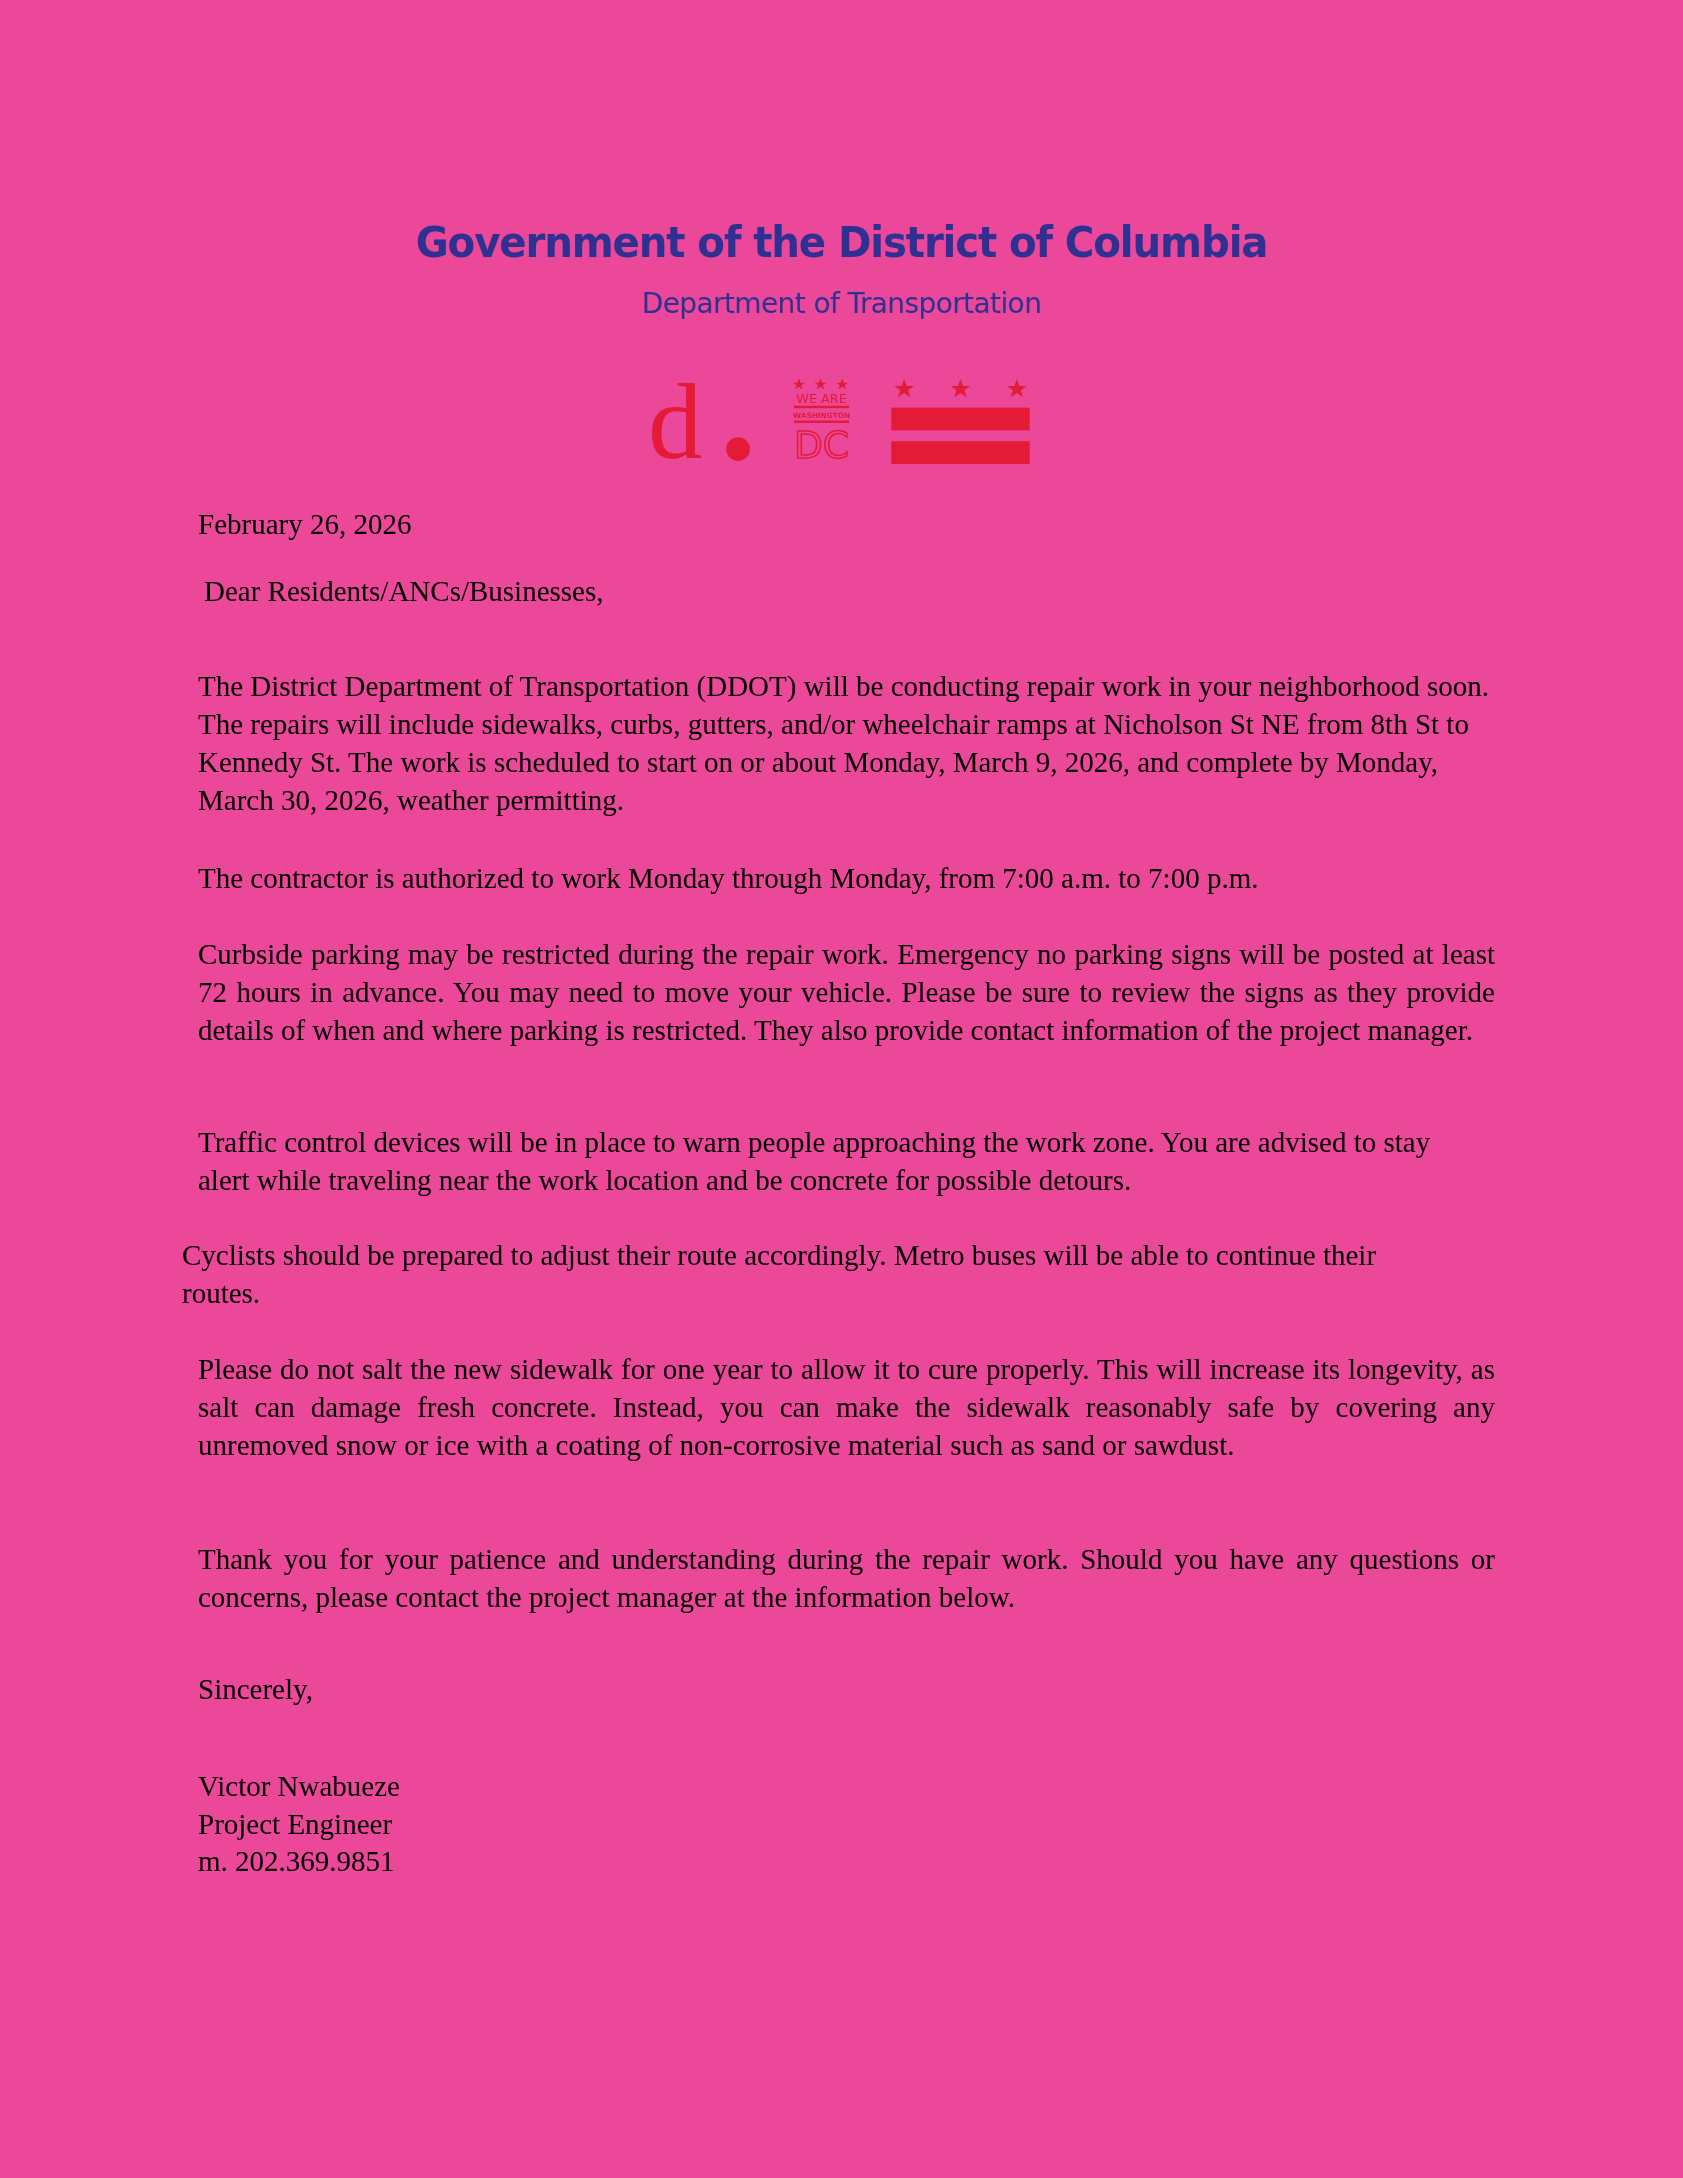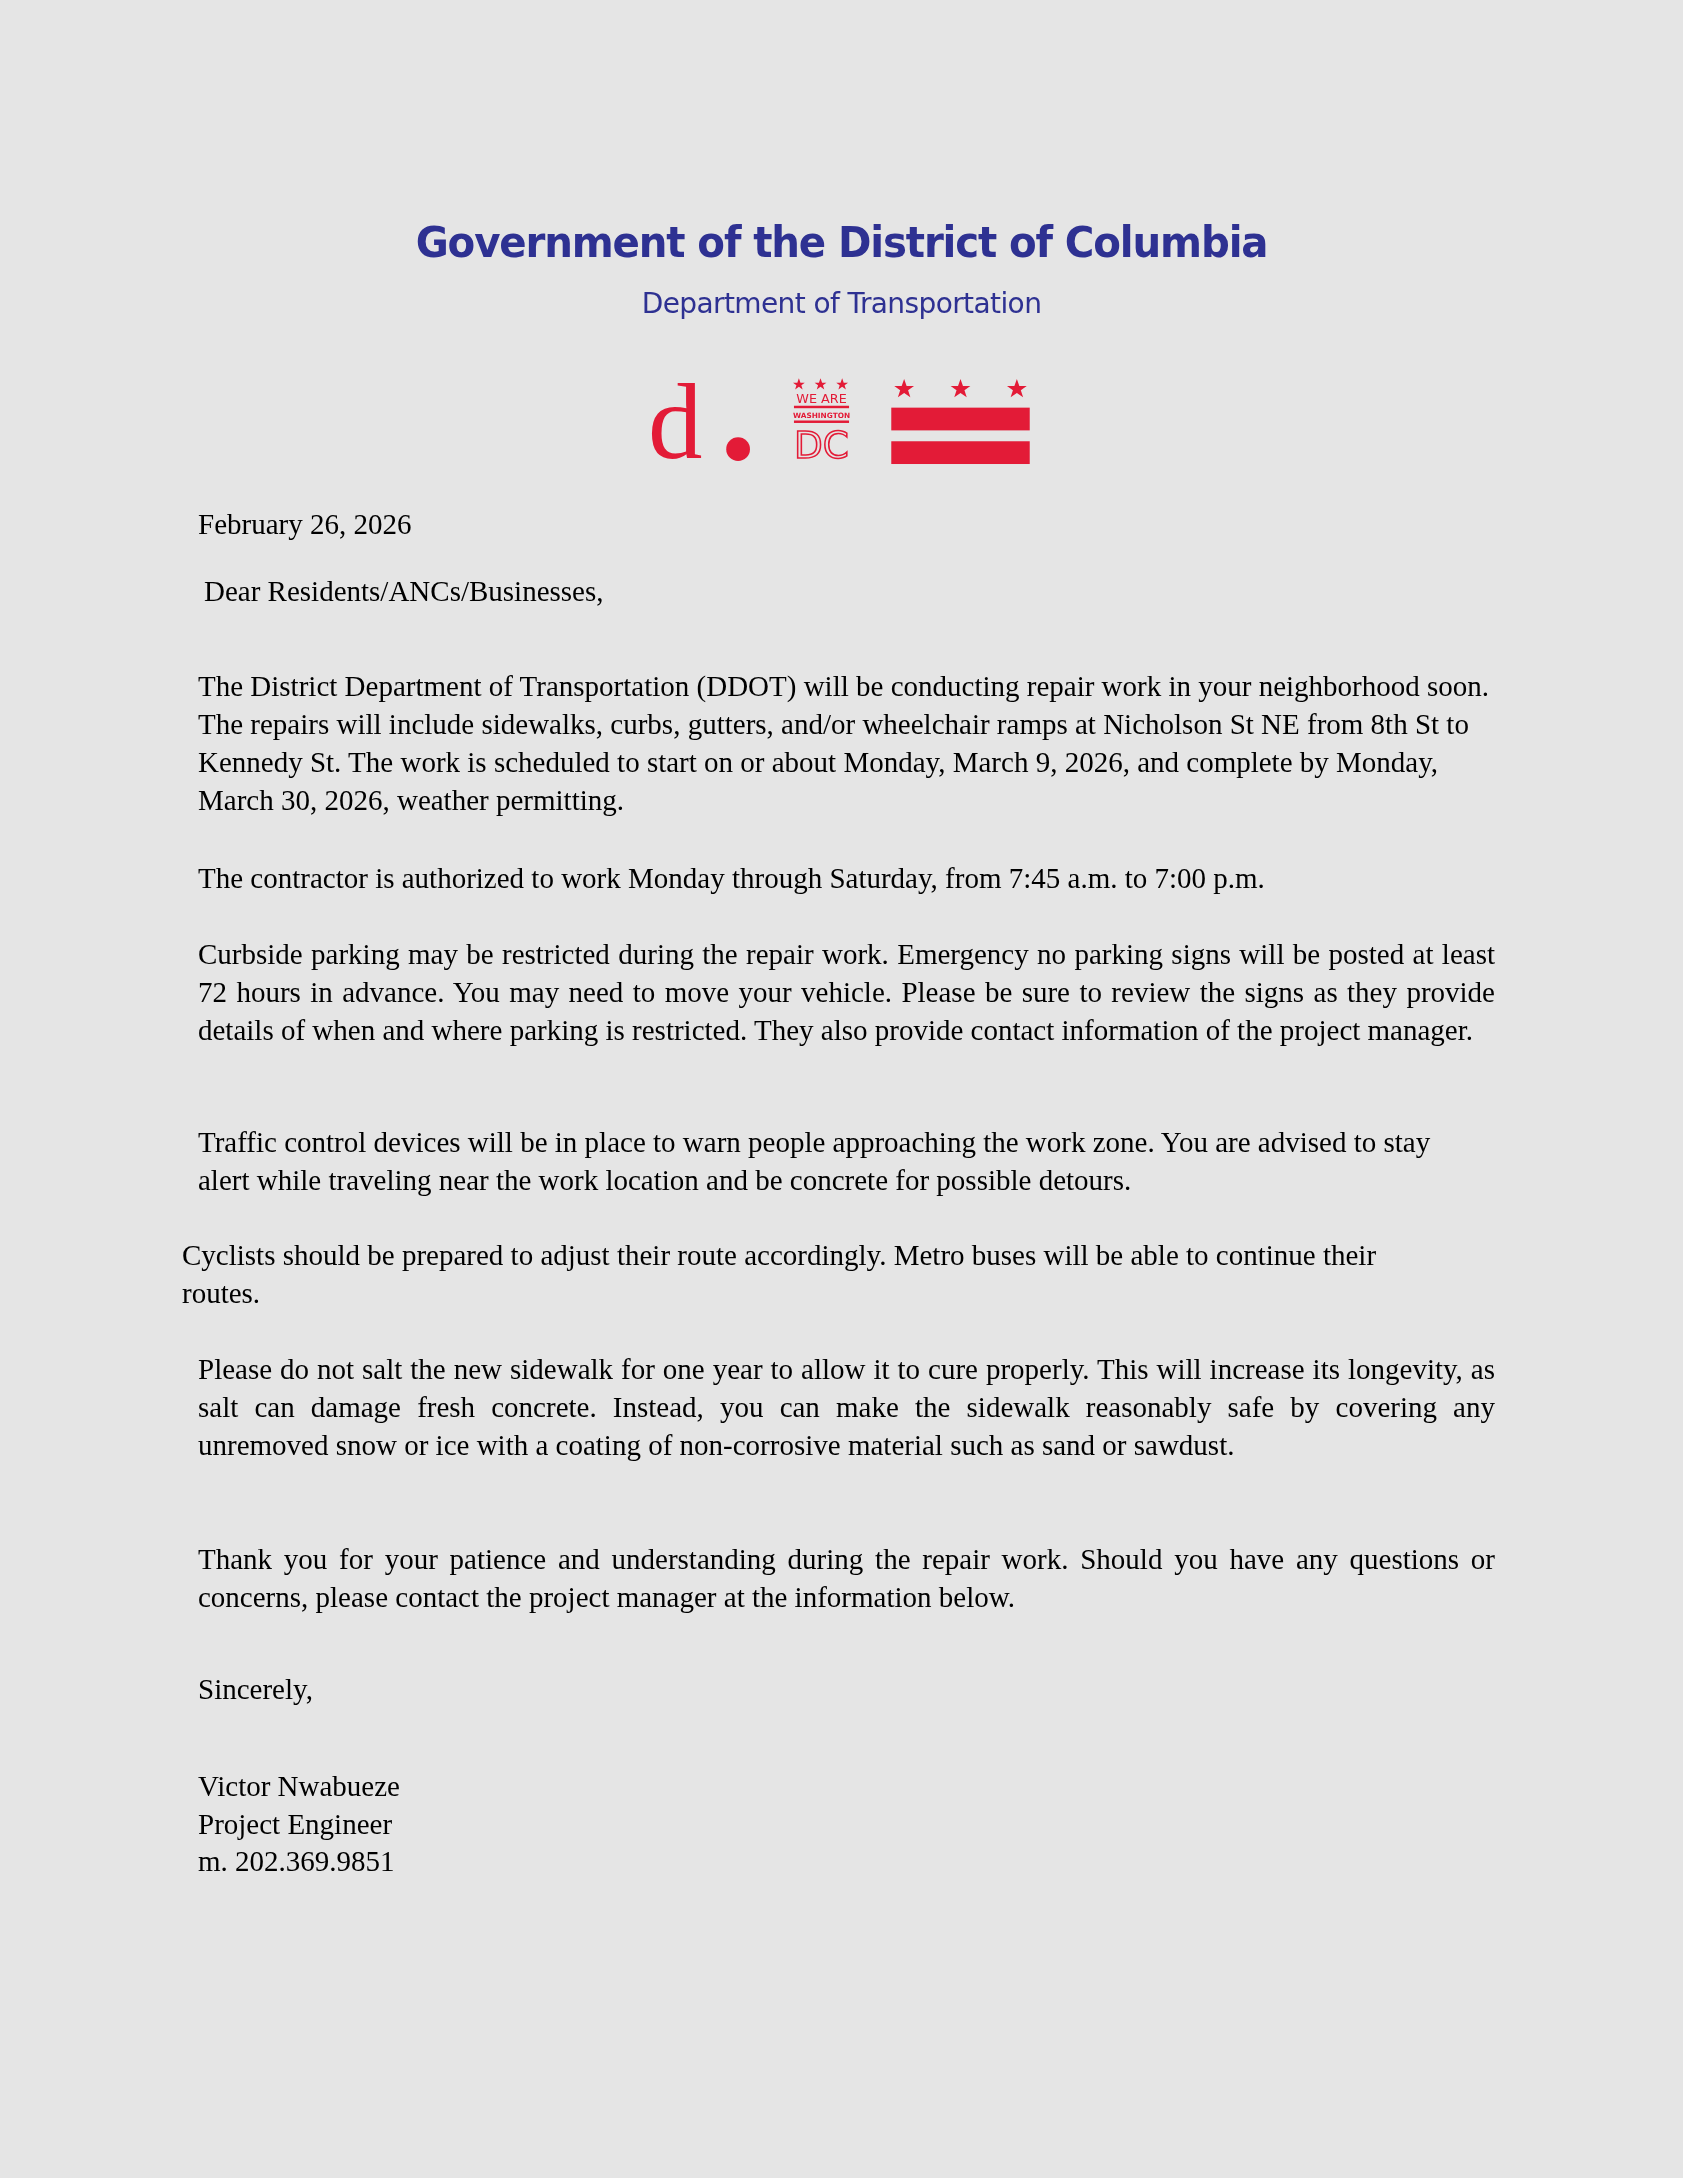--- a/index.html
+++ b/index.html
@@ -4,7 +4,7 @@
 <style>
   html, body { margin: 0; padding: 0; background: #ffffff; }
   body { width: 1683px; height: 2178px; position: relative; overflow: hidden; }
-  .page { position: absolute; left: 0; top: 0; width: 1683px; height: 2178px; background: #e5e5e5; }
+  .page { position: absolute; left: 0; top: 0; width: 1683px; height: 2178px; background: #ec4899; }
 
   .hdr-title {
     position: absolute; left: 0; width: 1683px; top: 218px; text-align: center;

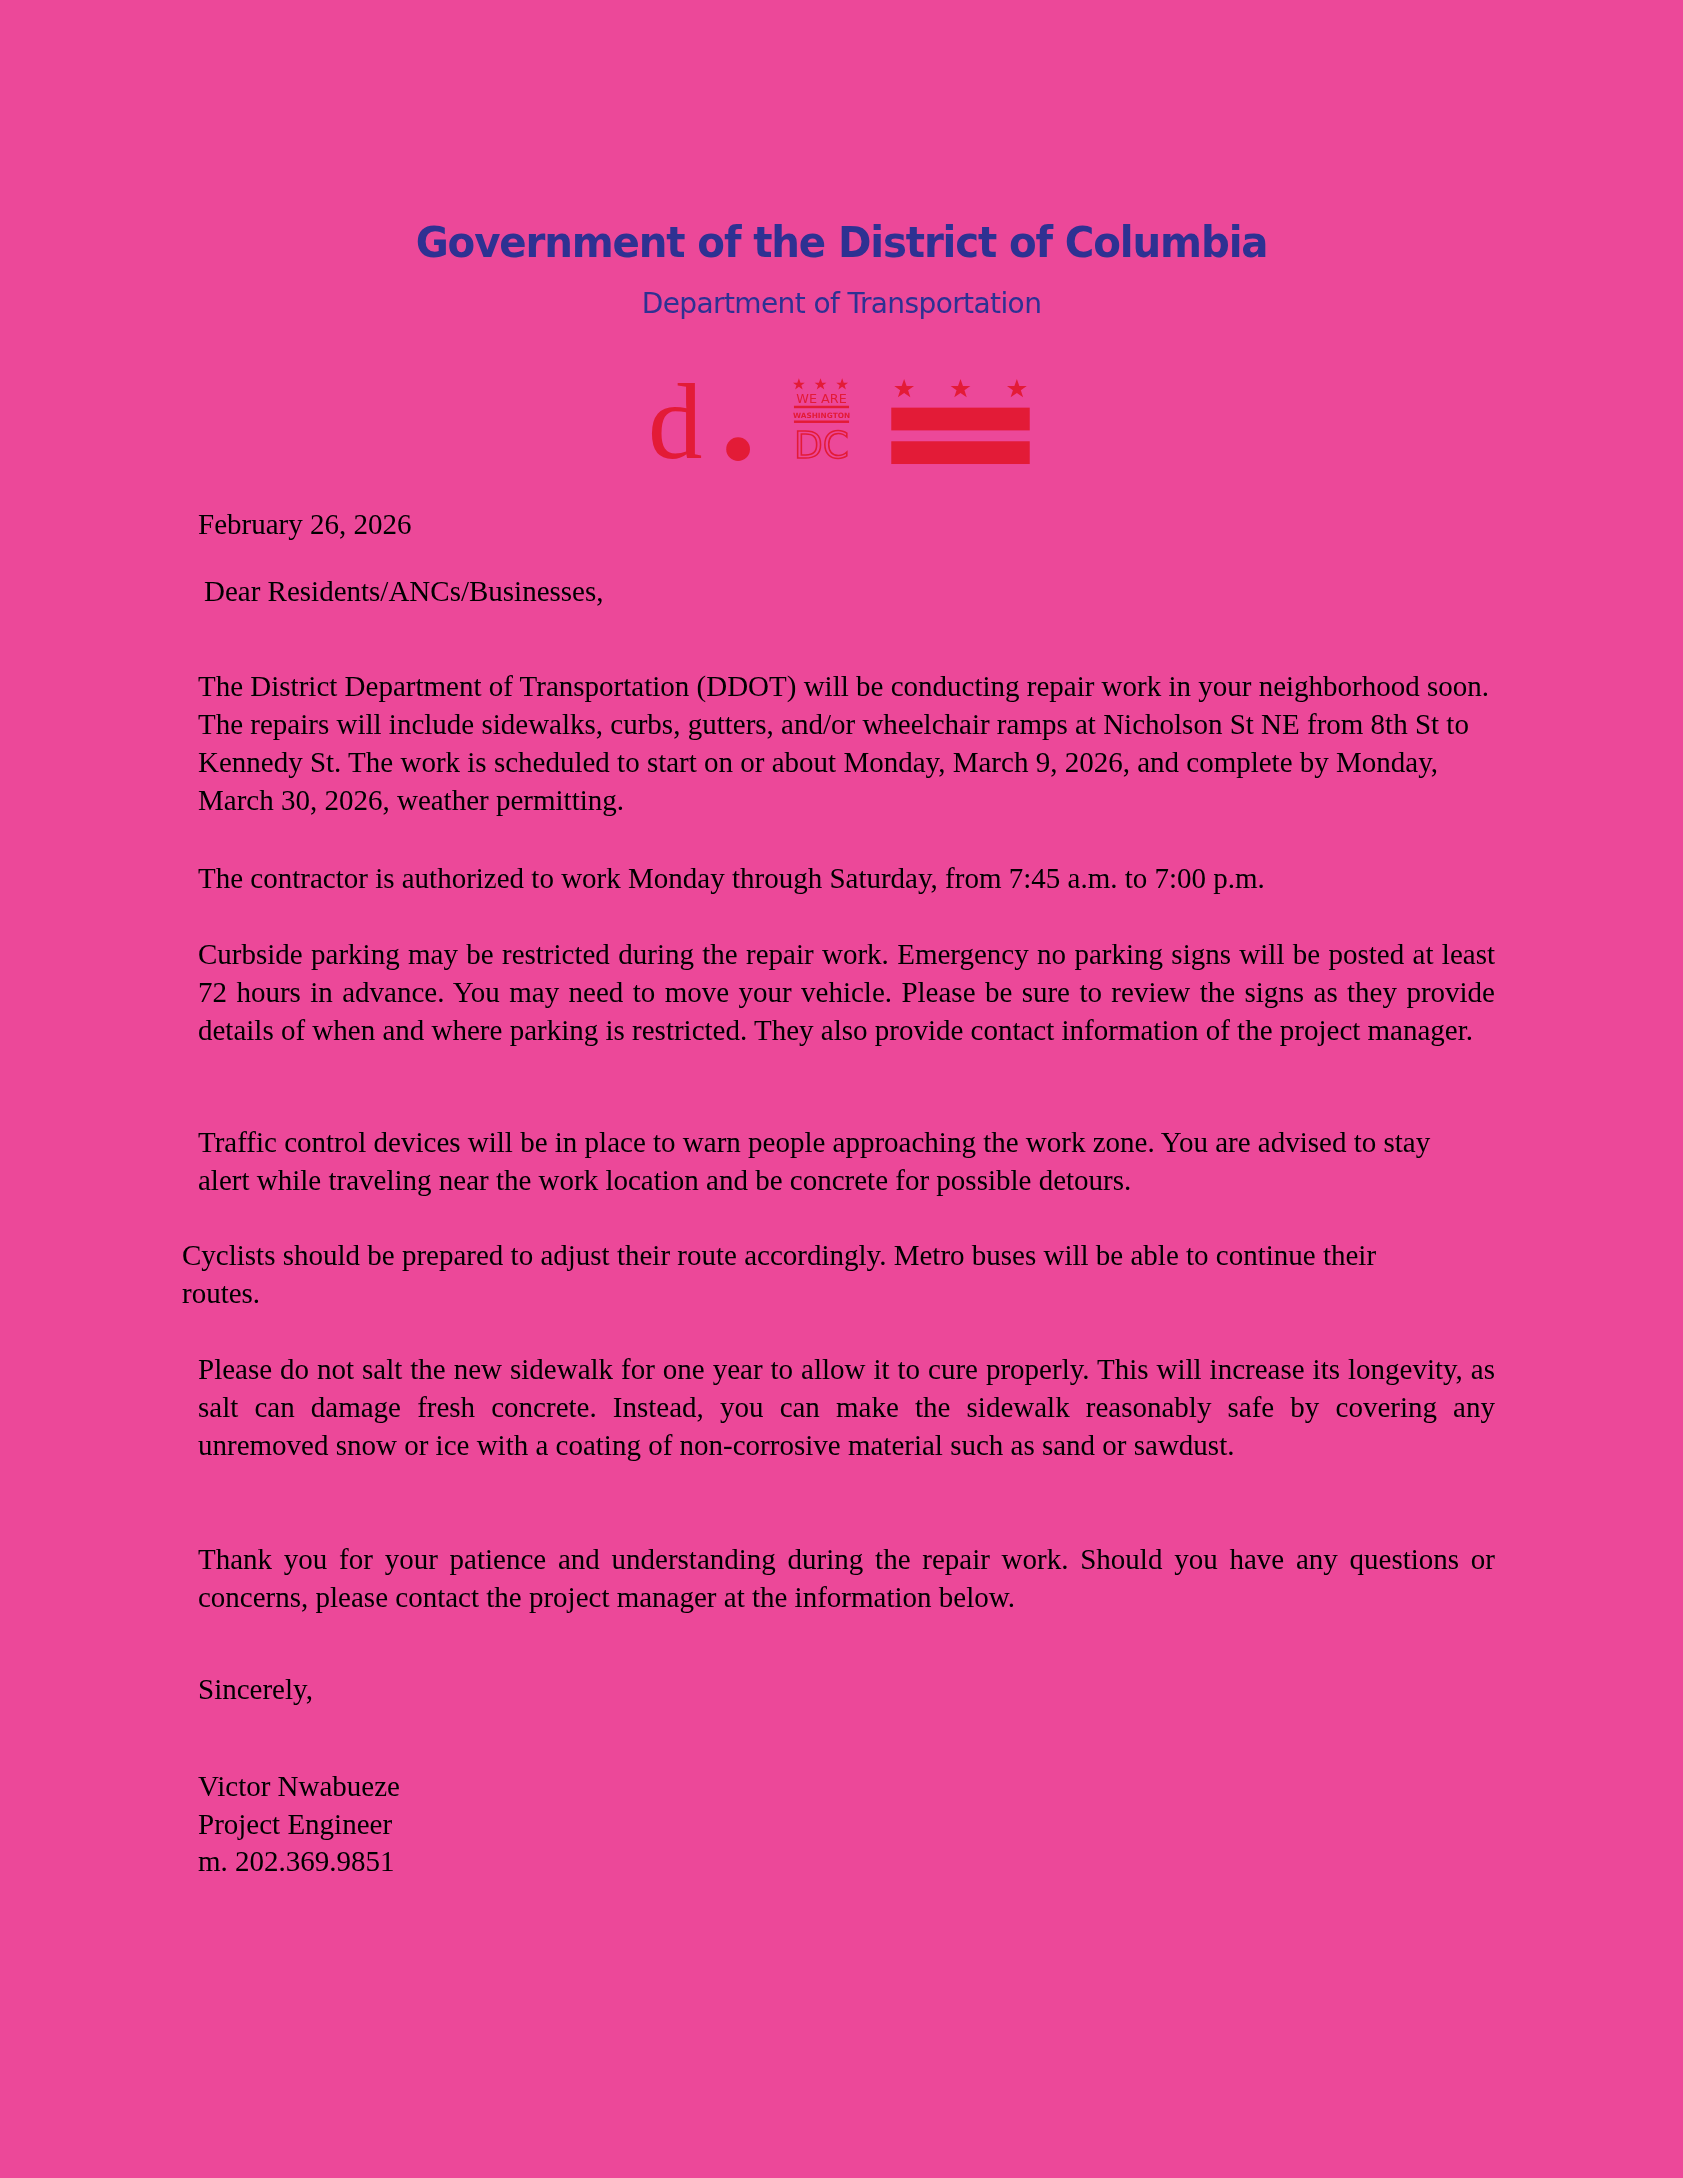--- a/index.html
+++ b/index.html
@@ -70,7 +70,7 @@
 
     <p class="para" style="top:667px;left:0;"><span>The District Department of Transportation (DDOT) will be conducting repair work in your neighborhood soon. The repairs will include sidewalks, curbs, gutters, and/or wheelchair ramps at </span><b>Nicholson St NE from 8th St to Kennedy St.</b><span> The work is scheduled to start on or about </span><b>Monday, March 9, 2026</b><span>, and complete by </span><b>Monday, March 30, 2026,</b><span> weather permitting.</span></p>
 
-    <p class="para" style="top:859px;left:0;">The contractor is authorized to work Monday through Saturday, from 7:45 a.m. to 7:00 p.m.</p>
+    <p class="para" style="top:859px;left:0;">The contractor is authorized to work Monday through Monday, from 7:00 a.m. to 7:00 p.m.</p>
 
     <p class="para justify" style="top:935px;left:0;"><span>Curbside parking may be restricted during the repair work. Emergency no parking signs will be posted at least 72 hours in advance. </span><b>You may need to move your vehicle.</b><span> Please be sure to review the signs as they provide details of when and where parking is restricted. They also provide contact information of the project manager.</span></p>
 

